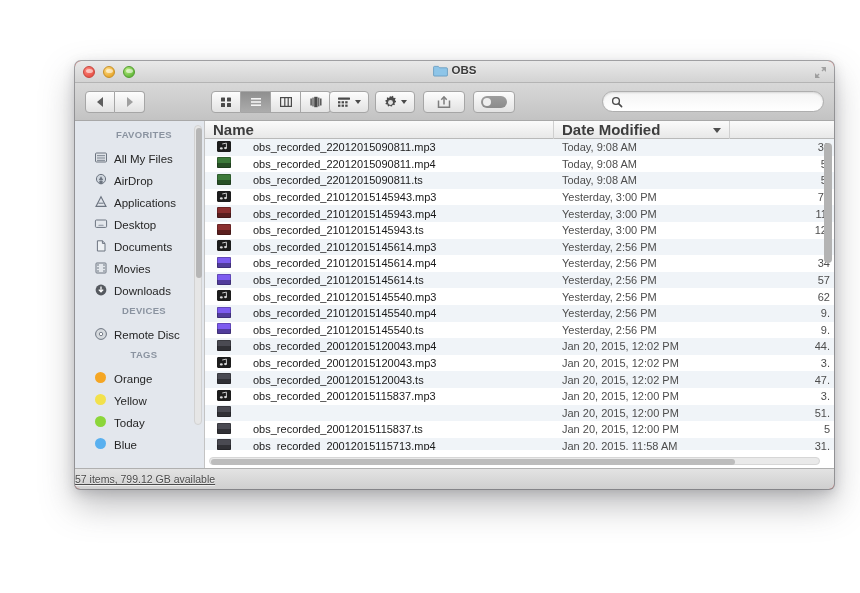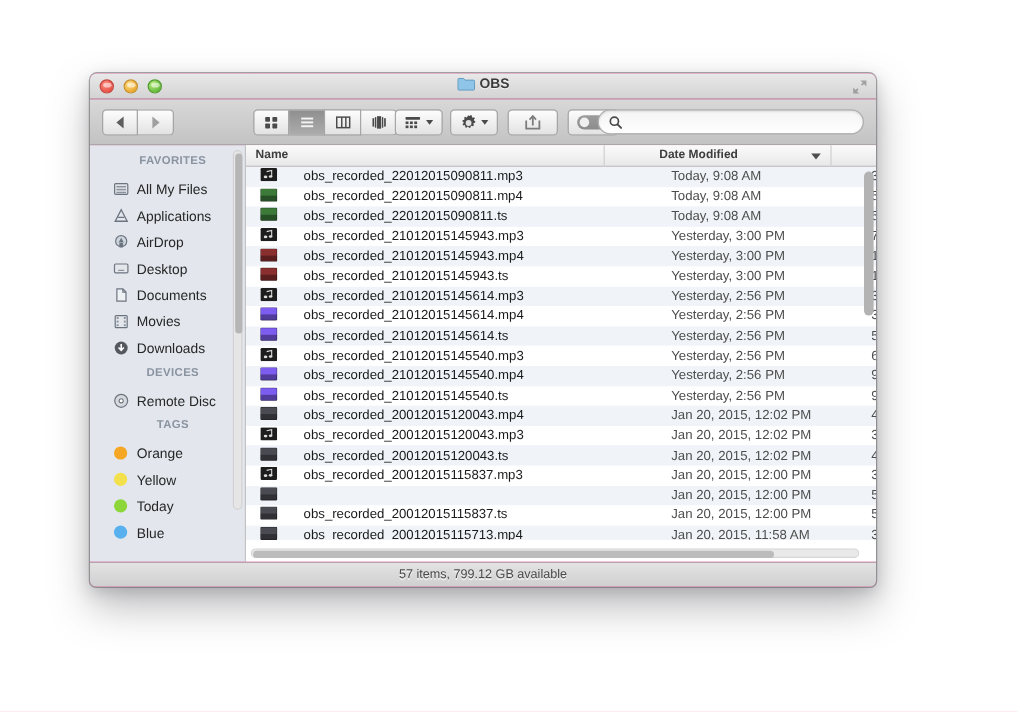--- a/index.html
+++ b/index.html
@@ -14,9 +14,9 @@
   
   .window {
     position: absolute; left: 75px; top: 61px;
-    width: 655px; height: 428px;
+    width: 759px; height: 428px;
     border-radius: 6px 6px 5px 5px;
-    background: #ec4899;
+    background: #b91c1c;
     box-shadow: 0 16px 34px rgba(90,90,95,0.40),
                 0 4px 12px rgba(90,90,95,0.26),
                 0 0 0 1px rgba(100,100,104,0.55);

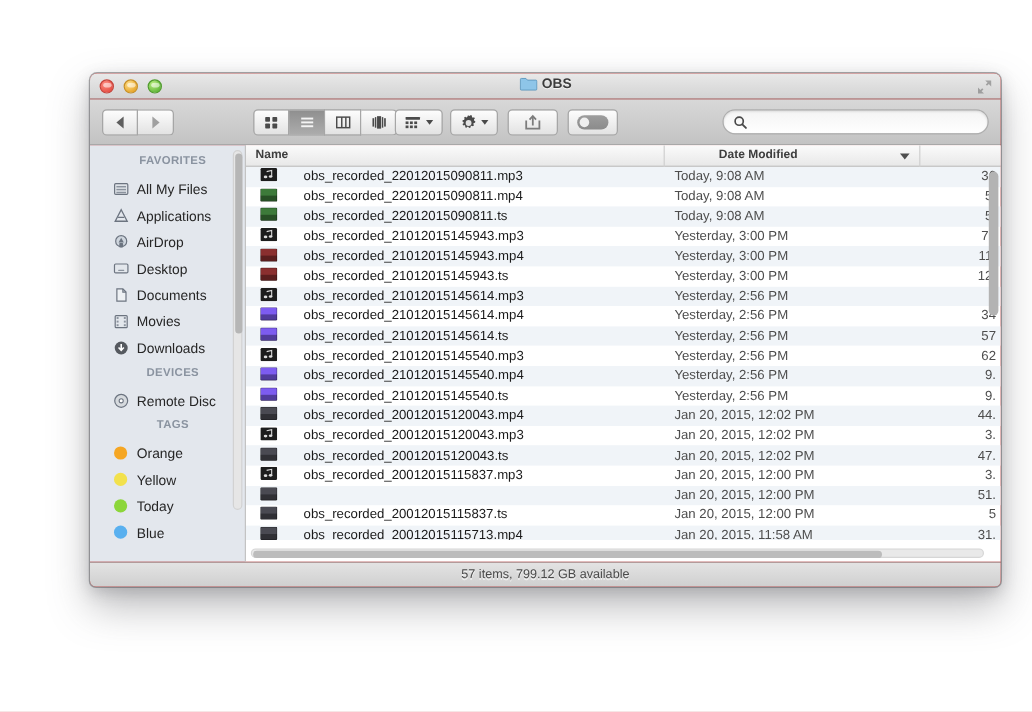--- a/index.html
+++ b/index.html
@@ -153,7 +153,7 @@
     display: flex; height: 18px; 
     background: linear-gradient(#fbfbfb, #e8e8e8);
     border-bottom: 1px solid #b9b9b9;
-    font-size: 10px; font-weight: bold; color: #3d3d3d; gap: 37px;
+    font-size: 15px; font-weight: bold; color: #3d3d3d;
   }
   .ch-name { width: 349px; padding-left: 8px; border-right: 1px solid #cfcfcf; height: 18px; line-height: 18px; }
   .ch-date { width: 176px; padding-left: 8px; border-right: 1px solid #cfcfcf; height: 18px; line-height: 18px; position: relative; }

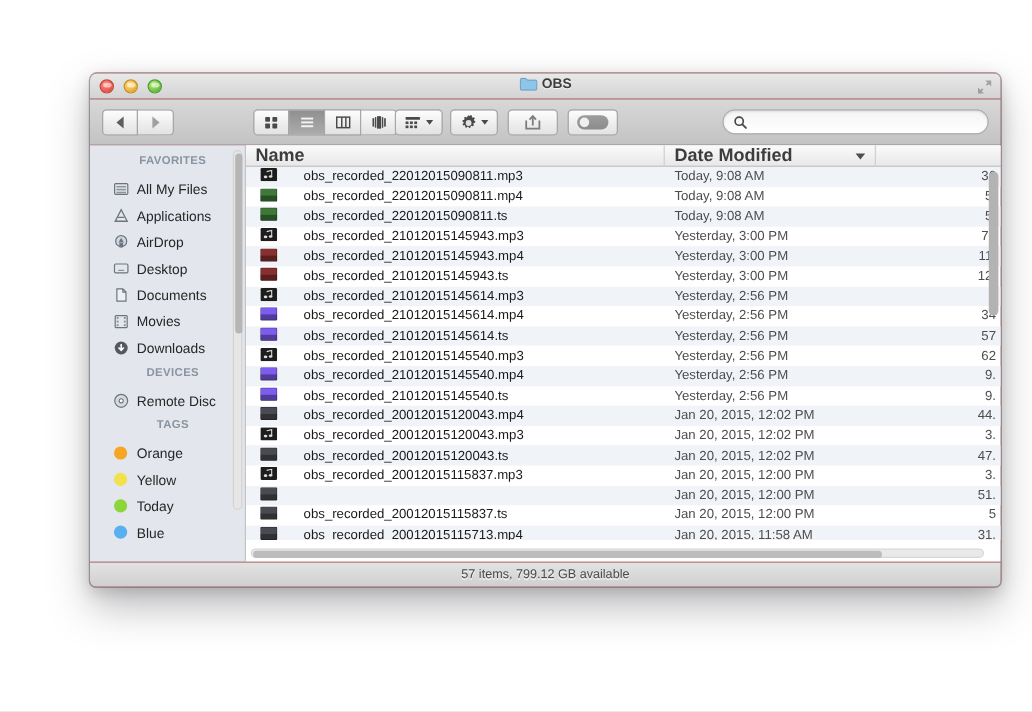--- a/index.html
+++ b/index.html
@@ -318,21 +318,21 @@
             <div class="sb-item">
               <span class="sb-icon">
                 <svg width="14" height="14" viewBox="0 0 14 14">
-                  <path d="M7 1.8 L12 11.4 H2 Z" fill="none" stroke="#6c7480" stroke-width="1.1"></path>
-                  <path d="M4.4 8.2 H9.6" stroke="#6c7480" stroke-width="1"></path>
-                </svg>
-              </span>
-              <span class="sb-label">Applications</span>
-            </div>
-            <div class="sb-item">
-              <span class="sb-icon">
-                <svg width="14" height="14" viewBox="0 0 14 14">
                   <circle cx="7" cy="6" r="4.6" fill="#cfd6de" stroke="#6c7480" stroke-width="1"></circle>
                   <path d="M7 3.2 L9.2 7 H4.8 Z" fill="#6c7480"></path>
                   <rect x="5.4" y="7.6" width="3.2" height="3.6" rx="0.6" fill="#6c7480"></rect>
                 </svg>
               </span>
               <span class="sb-label">AirDrop</span>
+            </div>
+            <div class="sb-item">
+              <span class="sb-icon">
+                <svg width="14" height="14" viewBox="0 0 14 14">
+                  <path d="M7 1.8 L12 11.4 H2 Z" fill="none" stroke="#6c7480" stroke-width="1.1"></path>
+                  <path d="M4.4 8.2 H9.6" stroke="#6c7480" stroke-width="1"></path>
+                </svg>
+              </span>
+              <span class="sb-label">Applications</span>
             </div>
             <div class="sb-item">
               <span class="sb-icon">

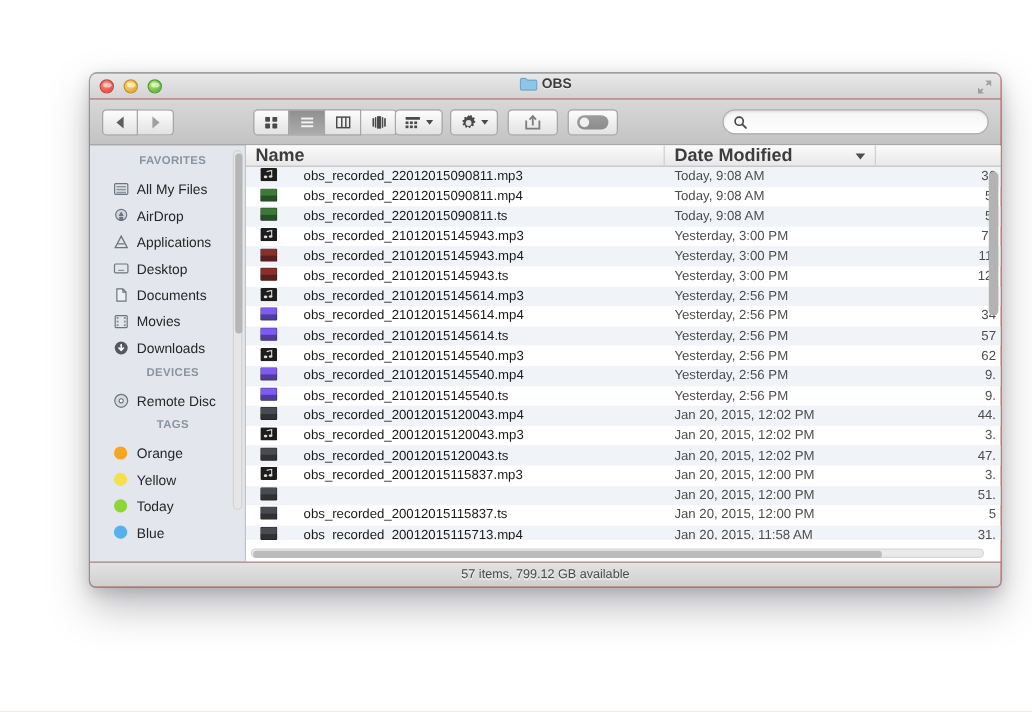--- a/index.html
+++ b/index.html
@@ -186,8 +186,8 @@
   .statusbar {
     height: 21px; background: linear-gradient(#e3e3e3, #cfcfcf);
     border-top: 1px solid #b0b0b0;
-    display: flex; align-items: center; justify-content: center;
-    font-size: 10.5px; color: #4a4a4a; text-shadow: 0 1px 0 rgba(255,255,255,0.65);
+    display: flex; align-items: center; justify-content: flex-start;
+    font-size: 10.5px; color: #4a4a4a; text-shadow: 0 1px 0 rgba(255,255,255,0.65); text-decoration: underline;
   }
 </style>
 </head>

